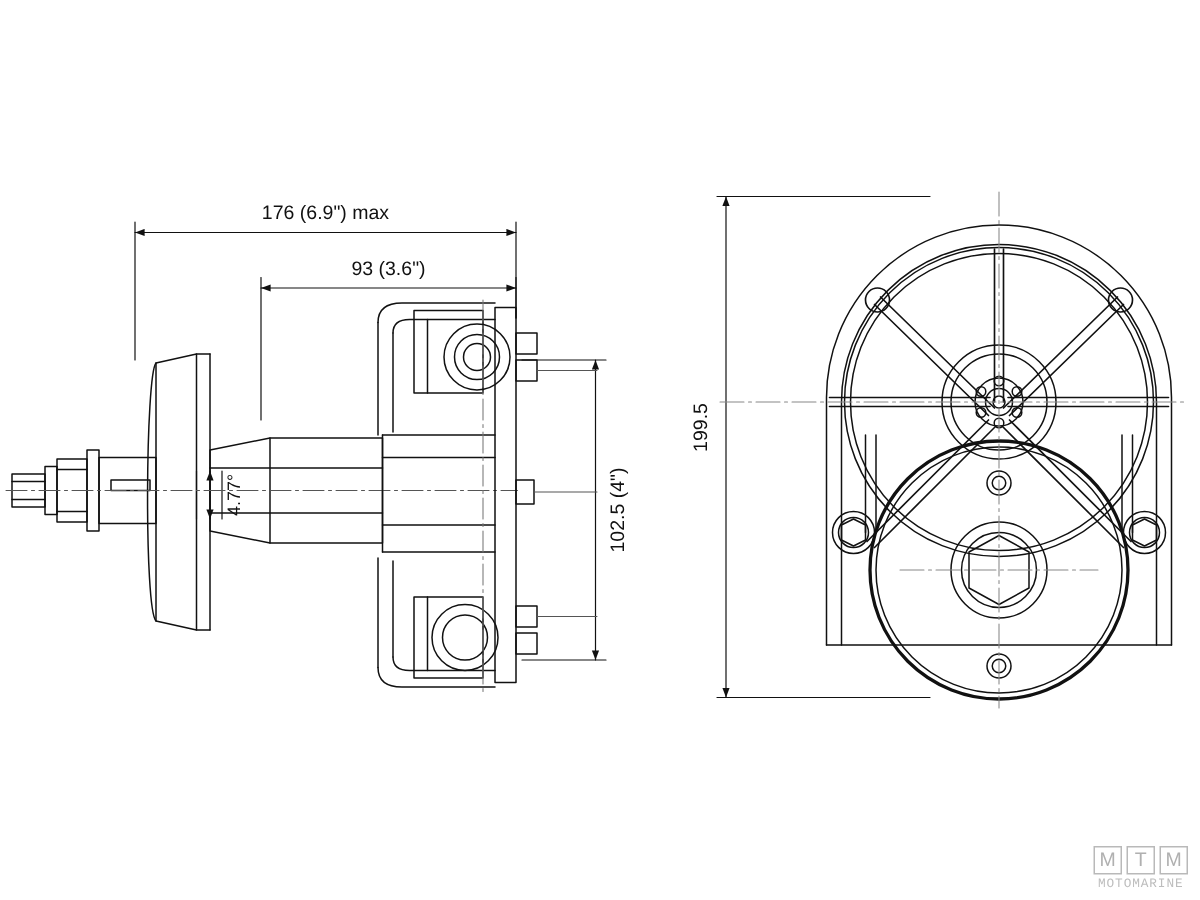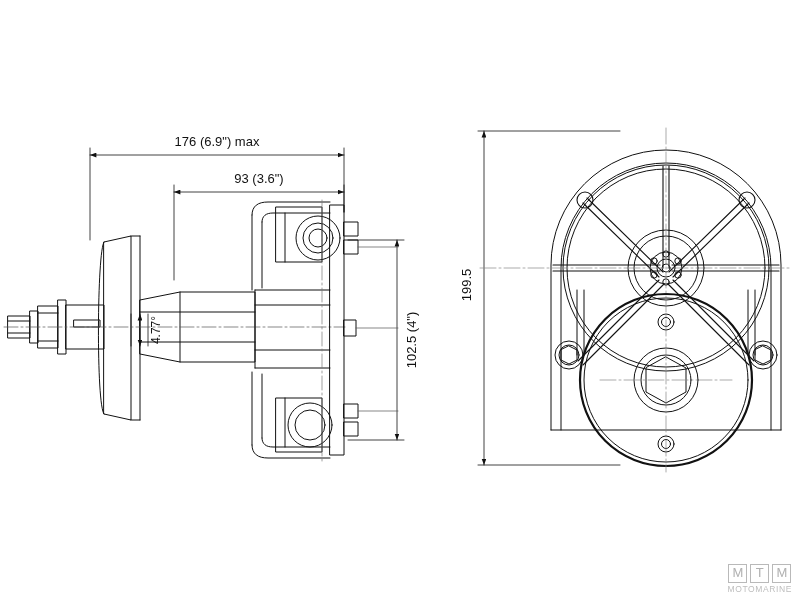--- a/index.html
+++ b/index.html
@@ -64,7 +64,7 @@
     color: #bdbdbd;
     font-size: 8.5px;
     letter-spacing: 0.6px;
-    font-family: Liberation Sans, sans-serif;
+    font-family: Liberation Mono, monospace;
   }
 </style>
 </head>

